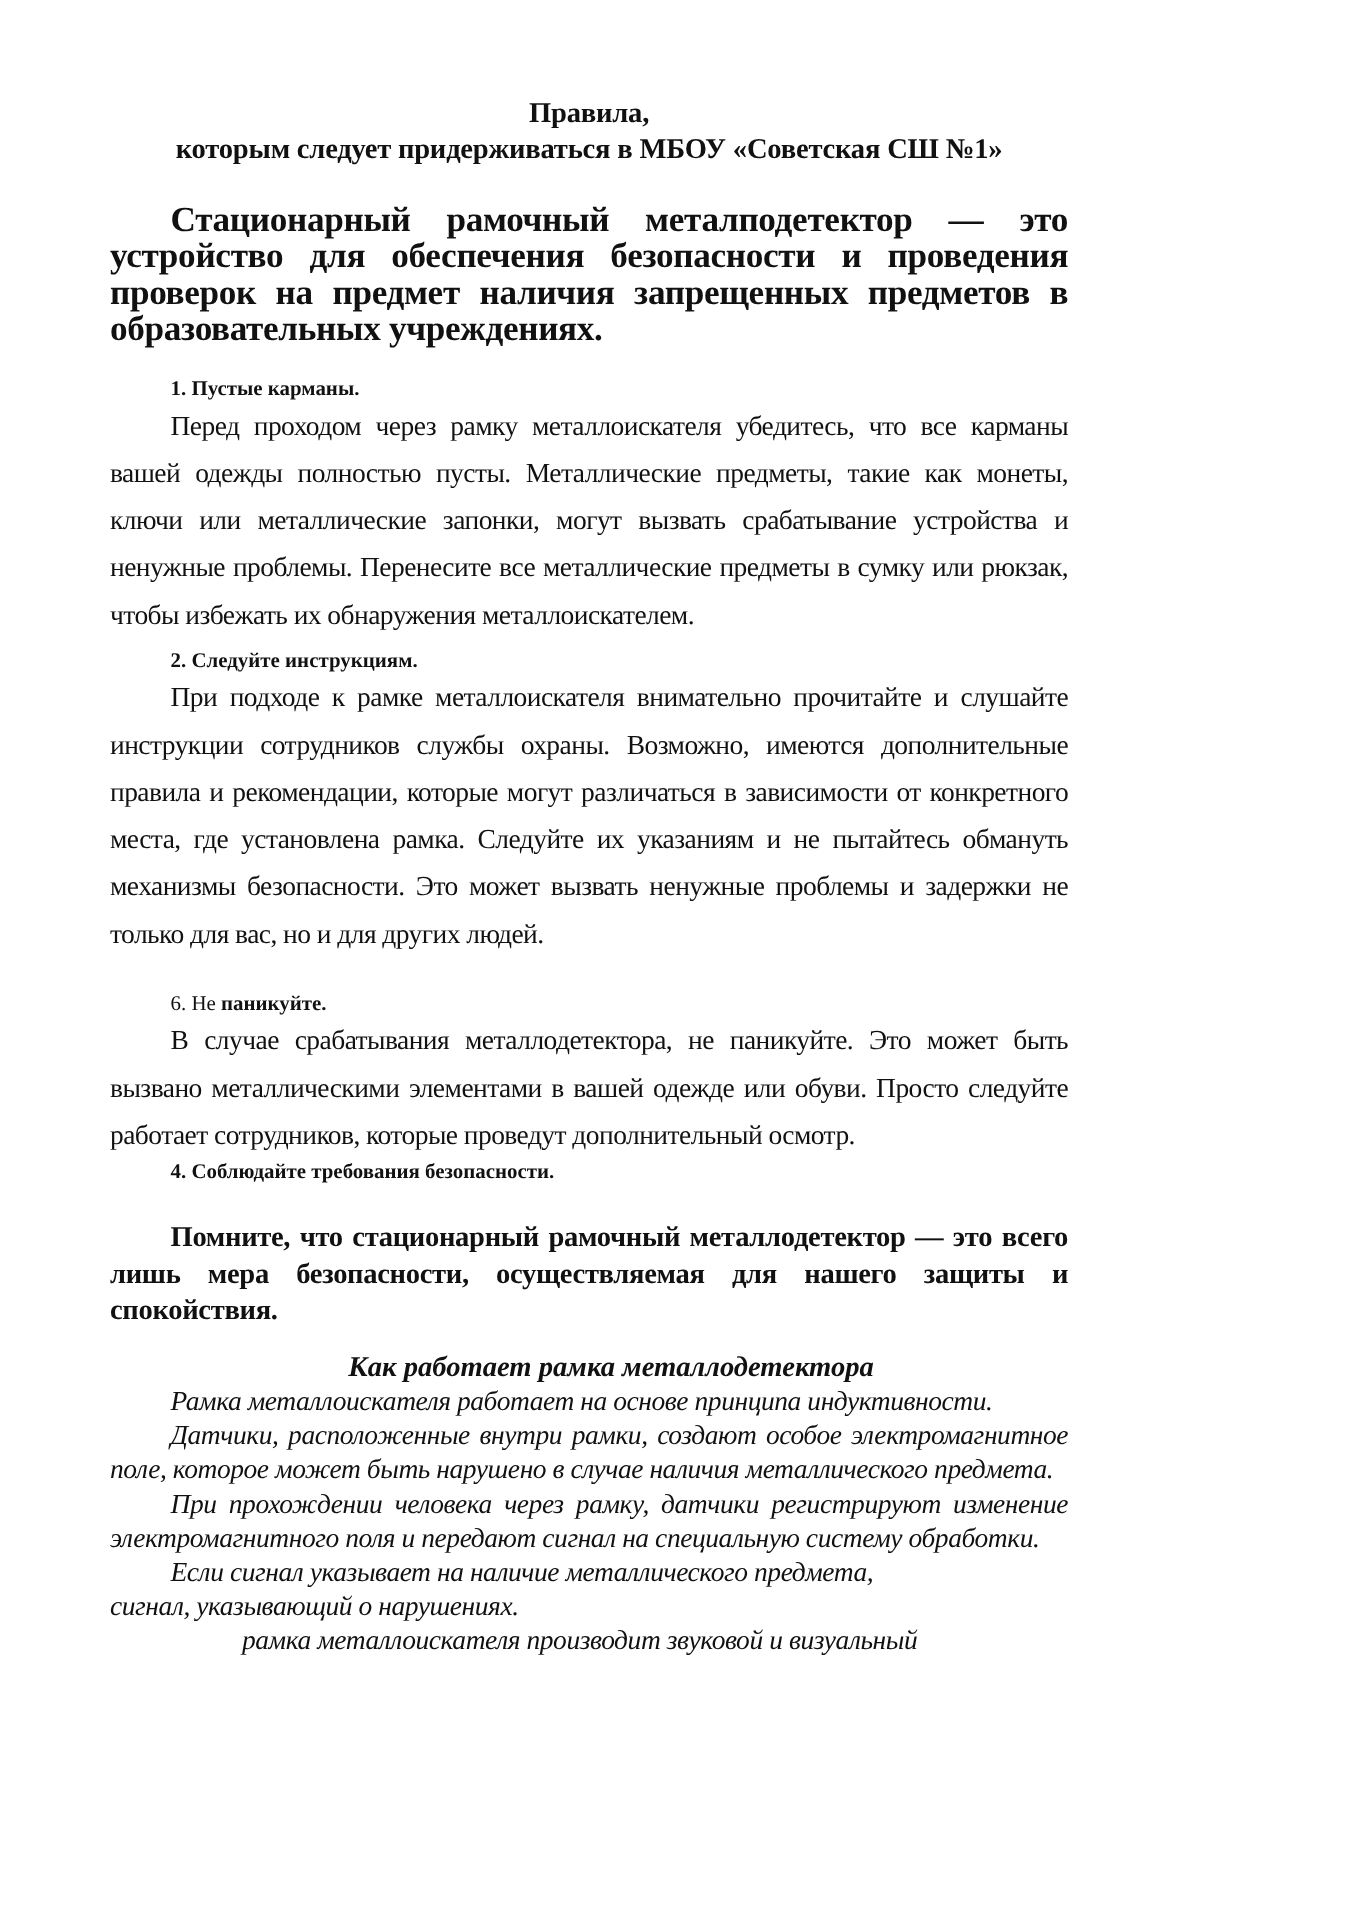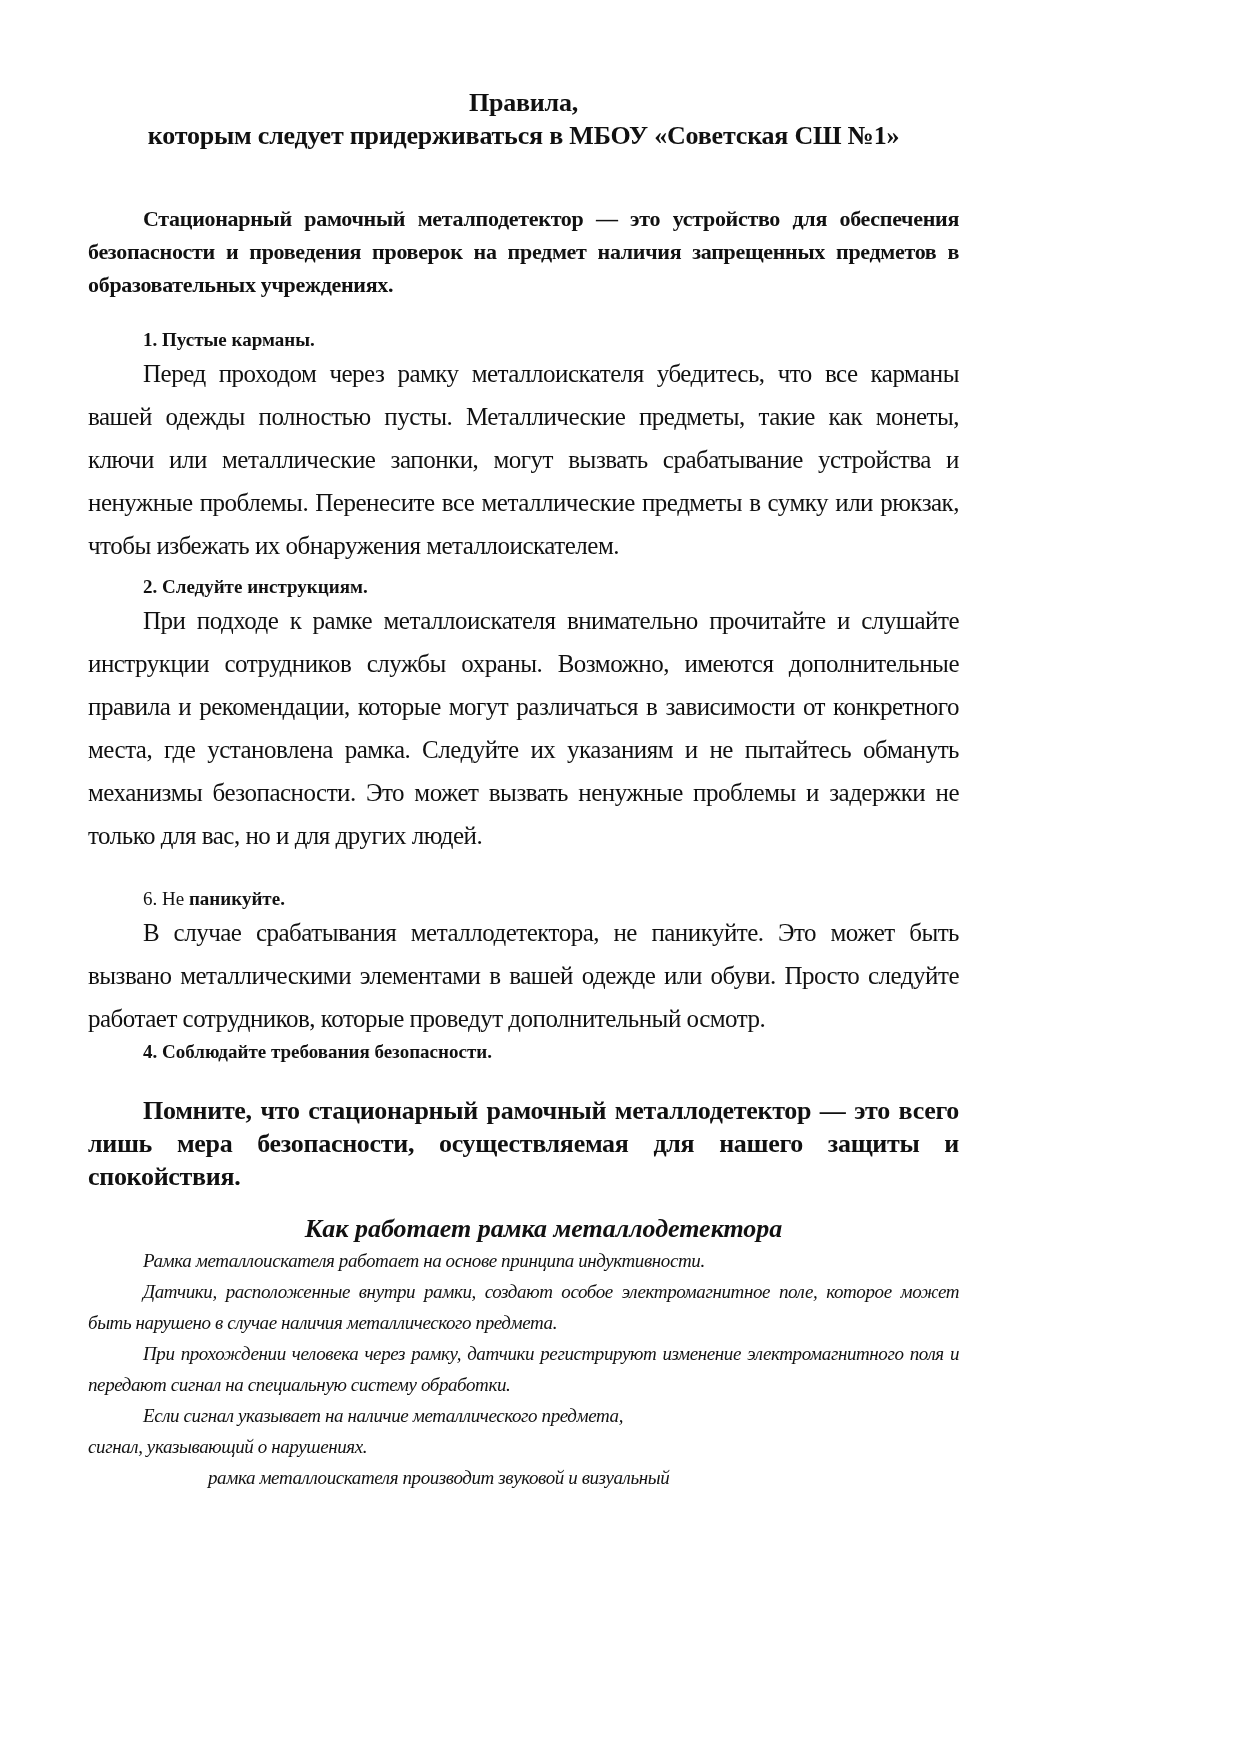--- a/index.html
+++ b/index.html
@@ -7,7 +7,7 @@
     width: 1241px; height: 1755px; position: relative; overflow: hidden;
     font-family: "Liberation Serif", "DejaVu Serif", serif; color: #111;
   }
-  .page { position: absolute; left: 88px; top: 0; width: 871px; font-family: Liberation Serif, serif; }
+  .page { position: absolute; left: 100px; top: 0; width: 871px; font-family: Liberation Serif, serif; }
   .title {
     text-align: center; font-weight: bold; font-size: 26px; line-height: 33px;
     margin-top: 86px; letter-spacing: -0.2px;

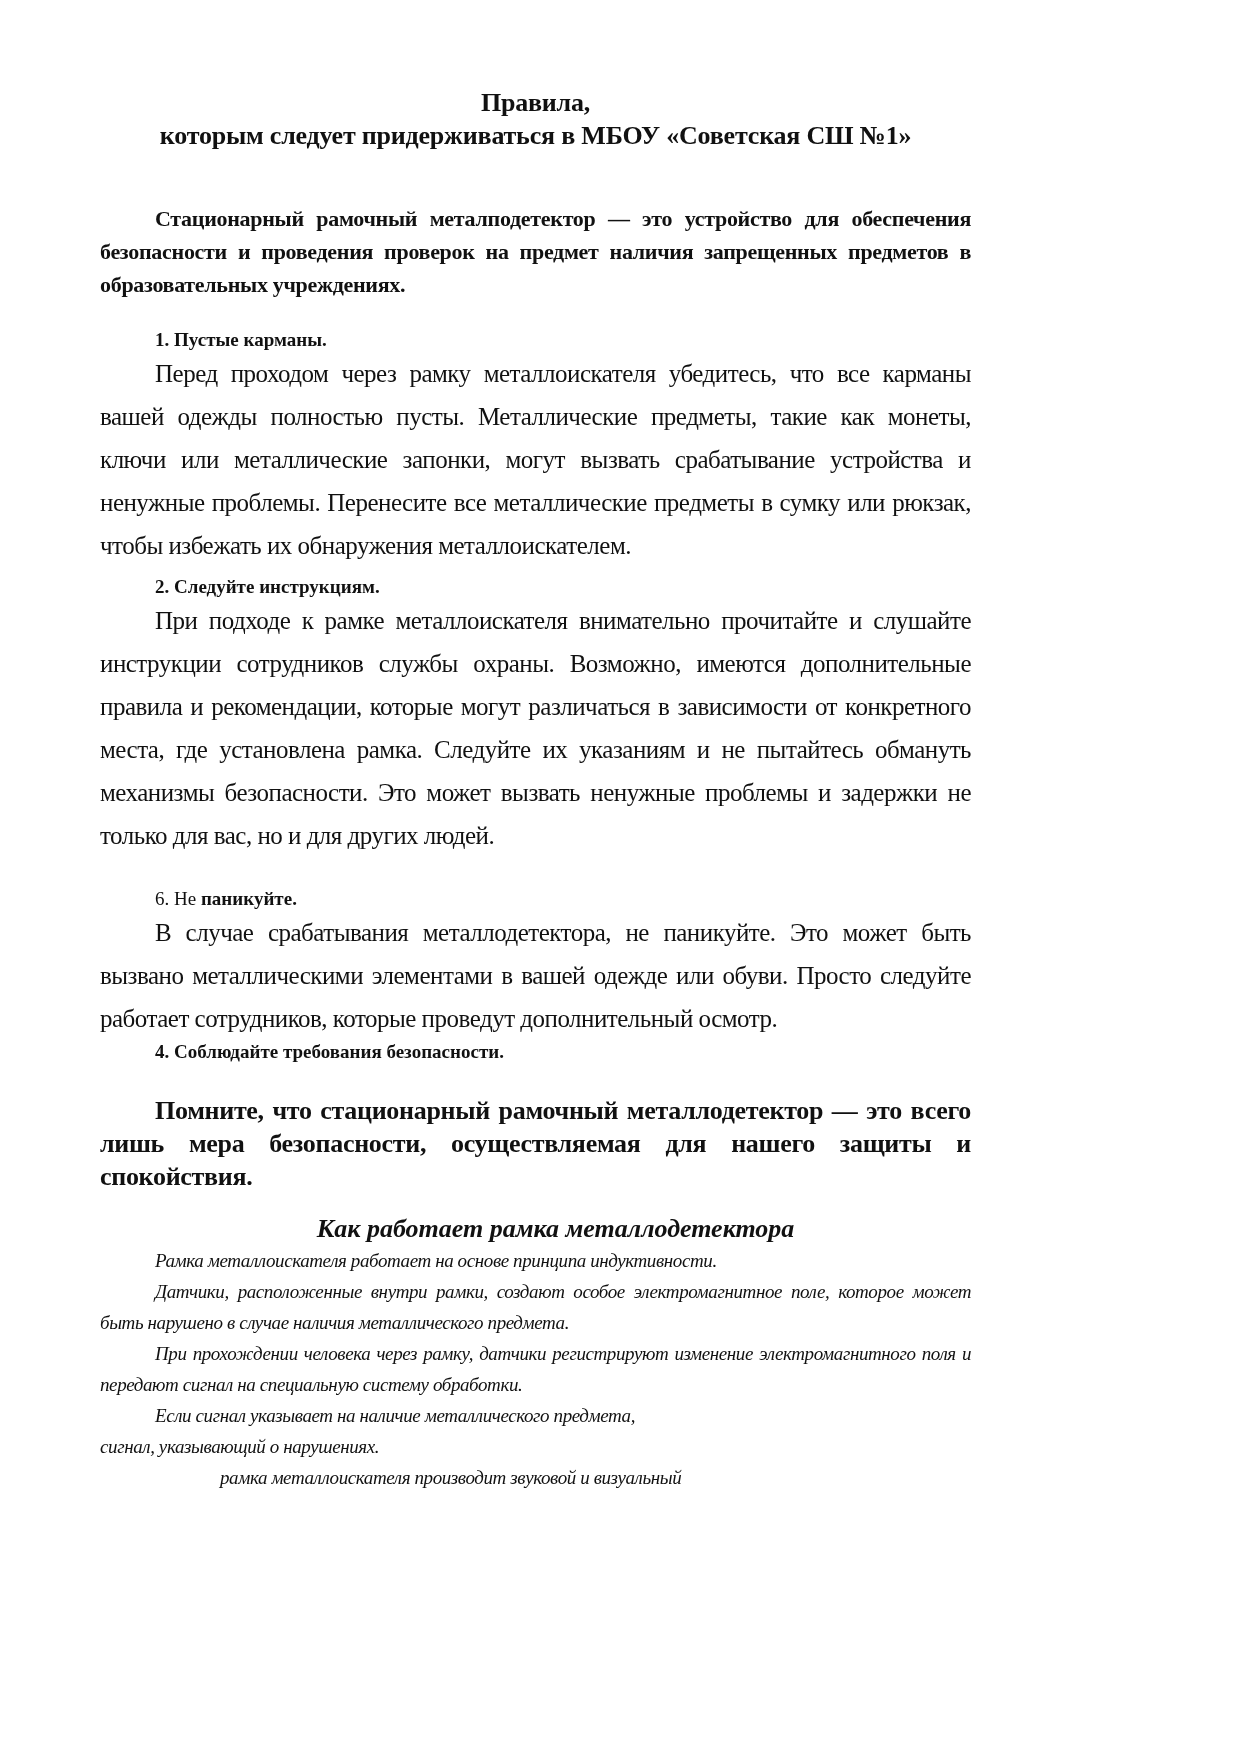--- a/index.html
+++ b/index.html
@@ -14,7 +14,7 @@
   }
   .title div { white-space: nowrap; }
   .intro {
-    margin-top: 50px; font-weight: bold; font-size: 22px; line-height: 33px;
+    margin-top: 31px; font-weight: bold; font-size: 32px; line-height: 33px;
     text-align: justify; text-indent: 55px; letter-spacing: -0.3px;
   }
   .item-head {

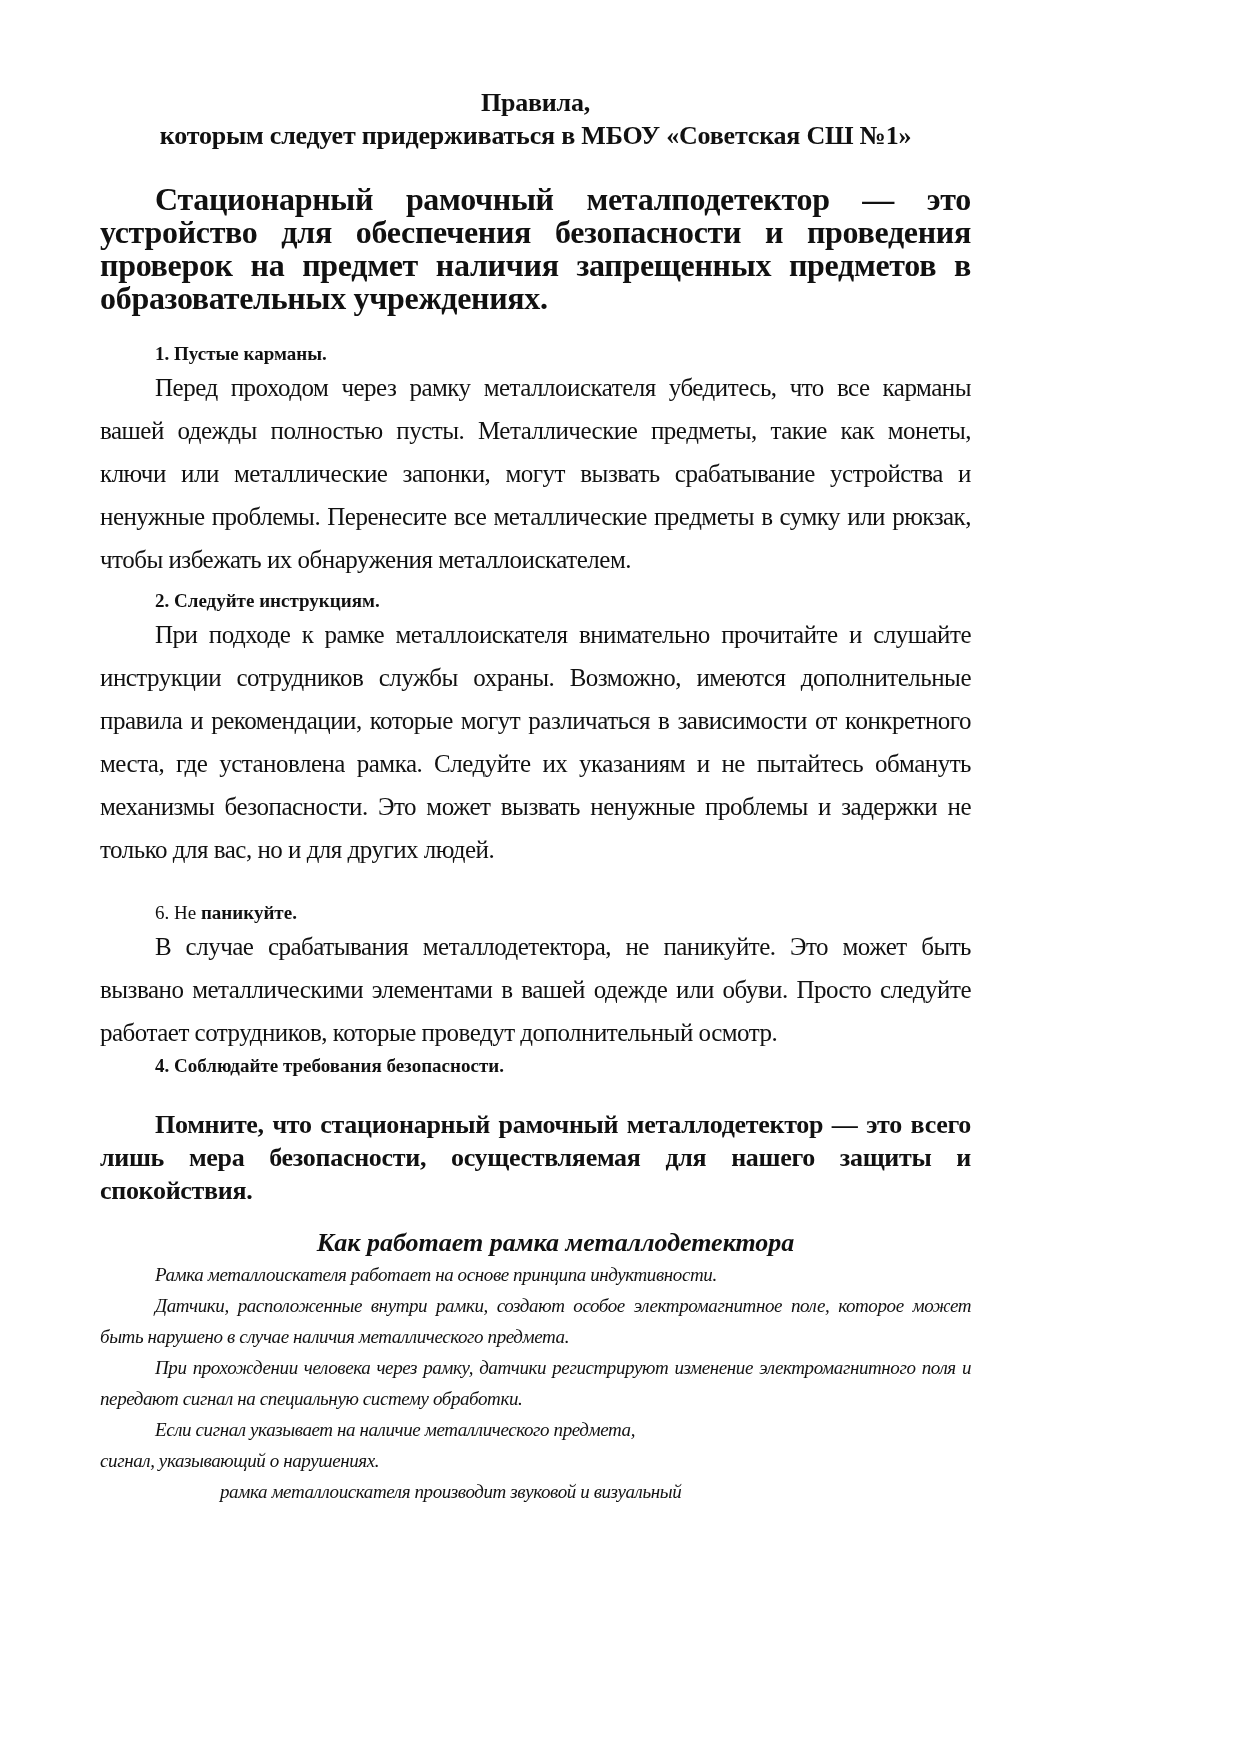--- a/index.html
+++ b/index.html
@@ -38,7 +38,7 @@
     font-size: 26px; line-height: 32px; padding-left: 40px;
   }
   .how-text {
-    font-style: italic; font-size: 19px; line-height: 31px; text-align: justify;
+    font-style: italic; font-size: 25px; line-height: 31px; text-align: justify;
     text-indent: 55px; letter-spacing: -0.4px;
   }
   .how-text.last-a { text-align: left; }

